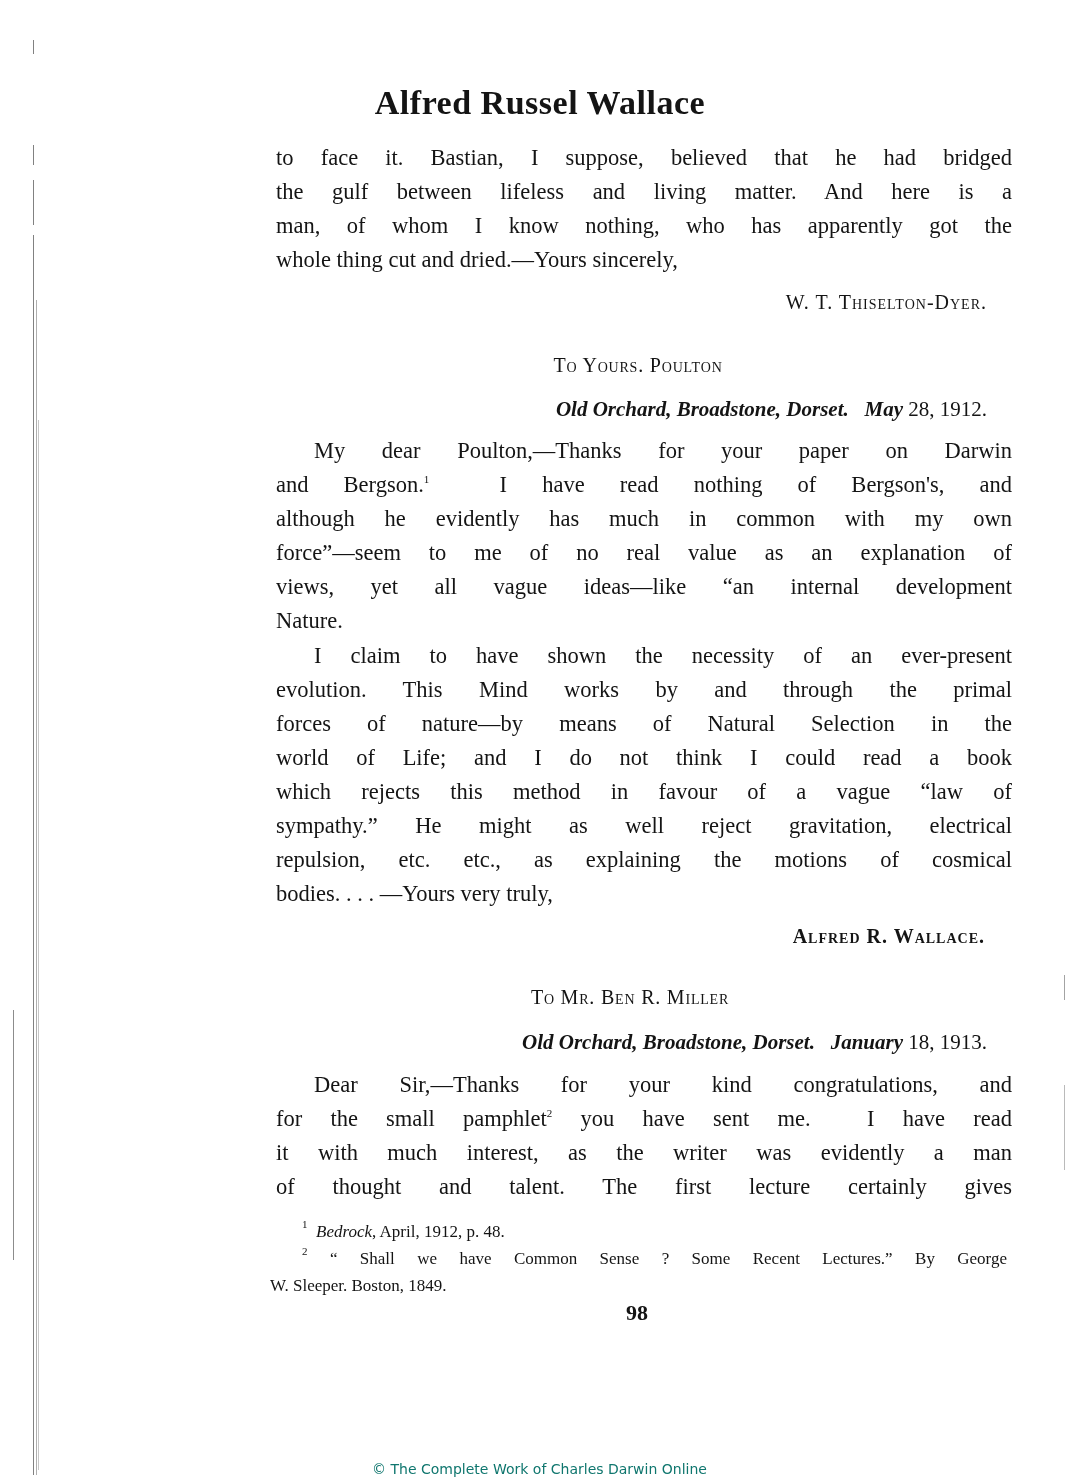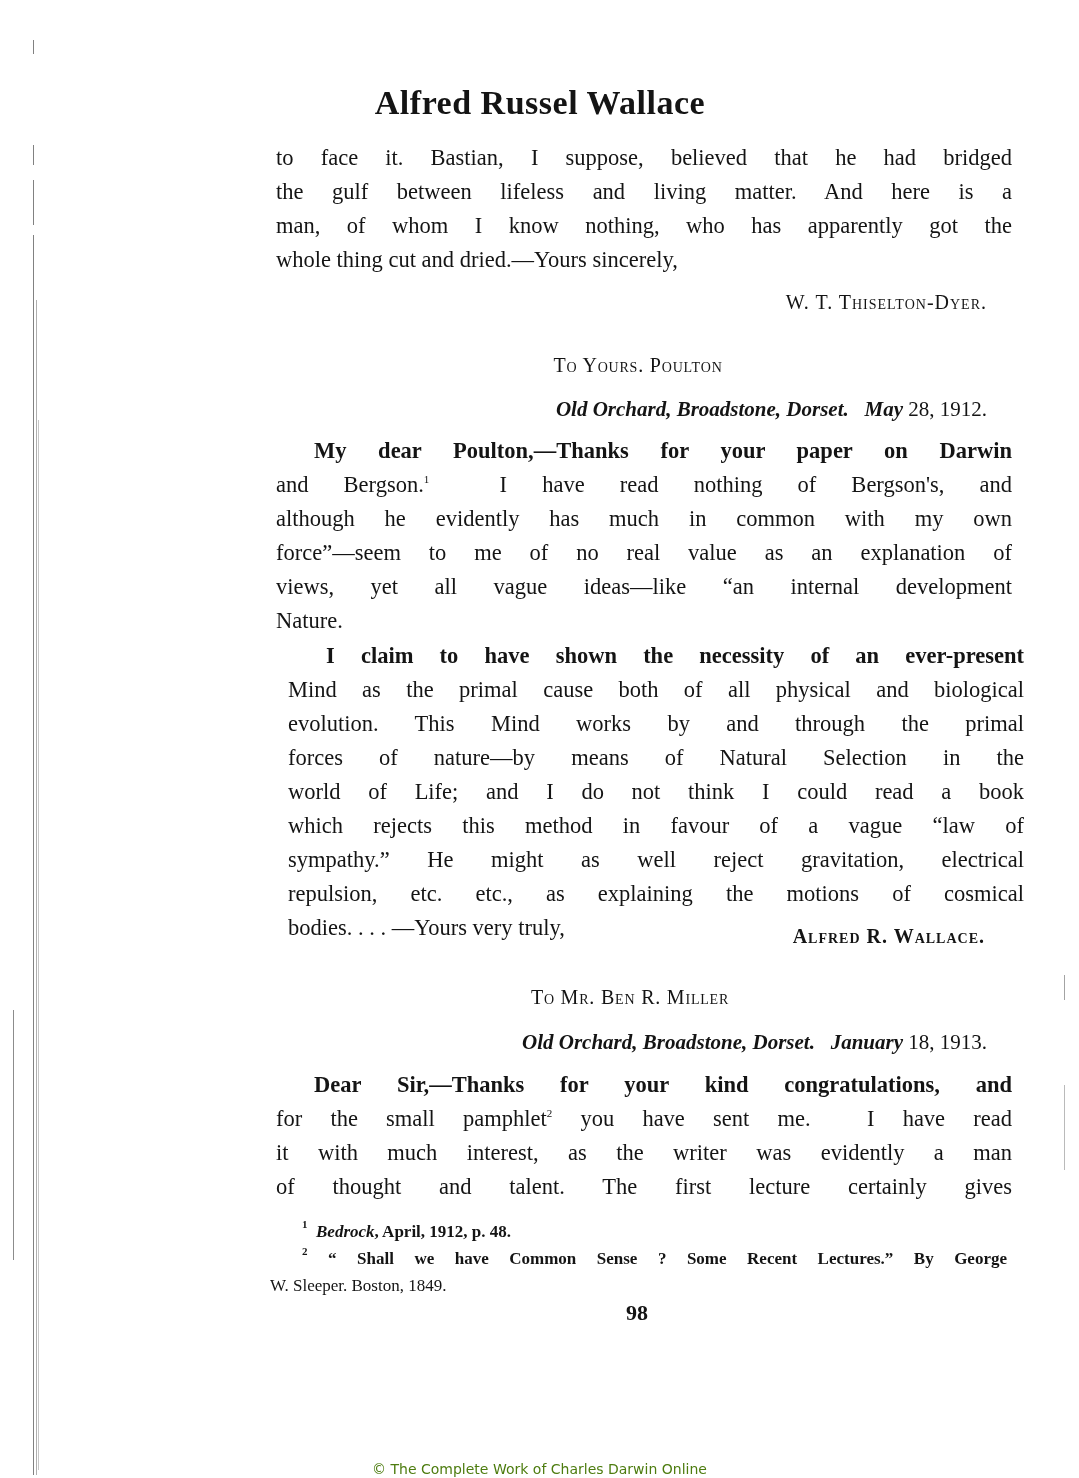--- a/index.html
+++ b/index.html
@@ -51,7 +51,6 @@
     }
     .indent {
       padding-left: 38px;
-      font-weight: bold;
     }
     .signature {
       position: absolute;

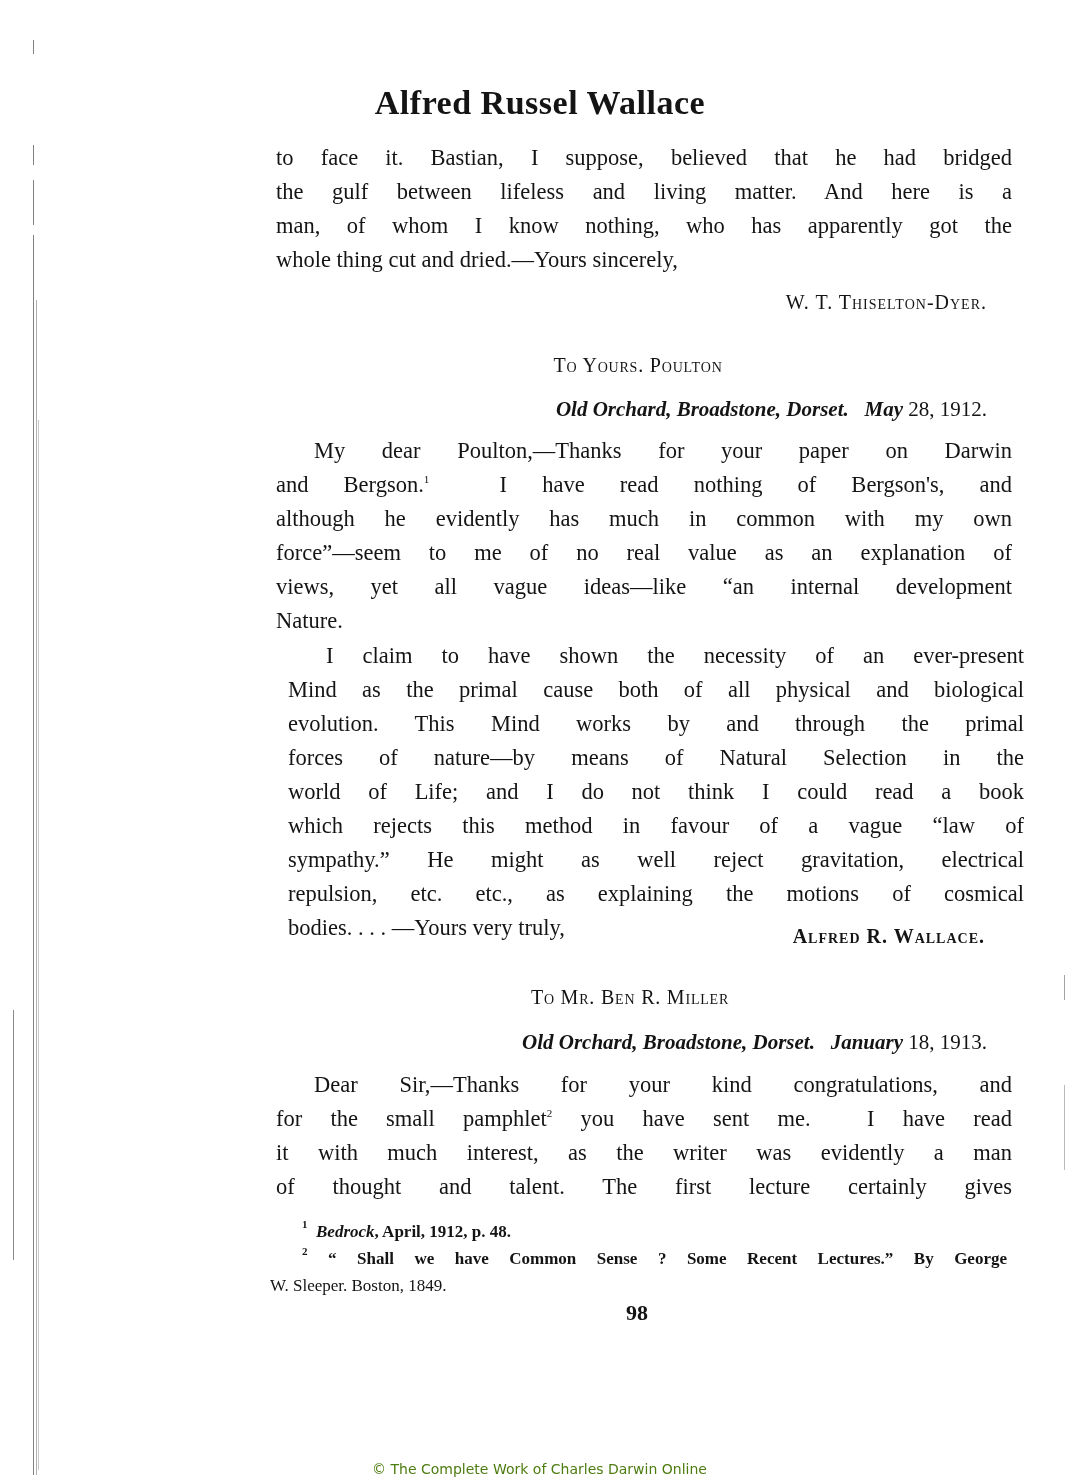--- a/index.html
+++ b/index.html
@@ -166,7 +166,7 @@
   <span class="line last">Nature.</span>
 </div>
 
-<div class="text-block" style="top:639px;margin-left:12px;">
+<div class="text-block" style="top:639px;">
   <span class="line indent">I claim to have shown the necessity of an ever-present</span>
   <span class="line">Mind as the primal cause both of all physical and biological</span>
   <span class="line">evolution.  This Mind works by and through the primal</span>

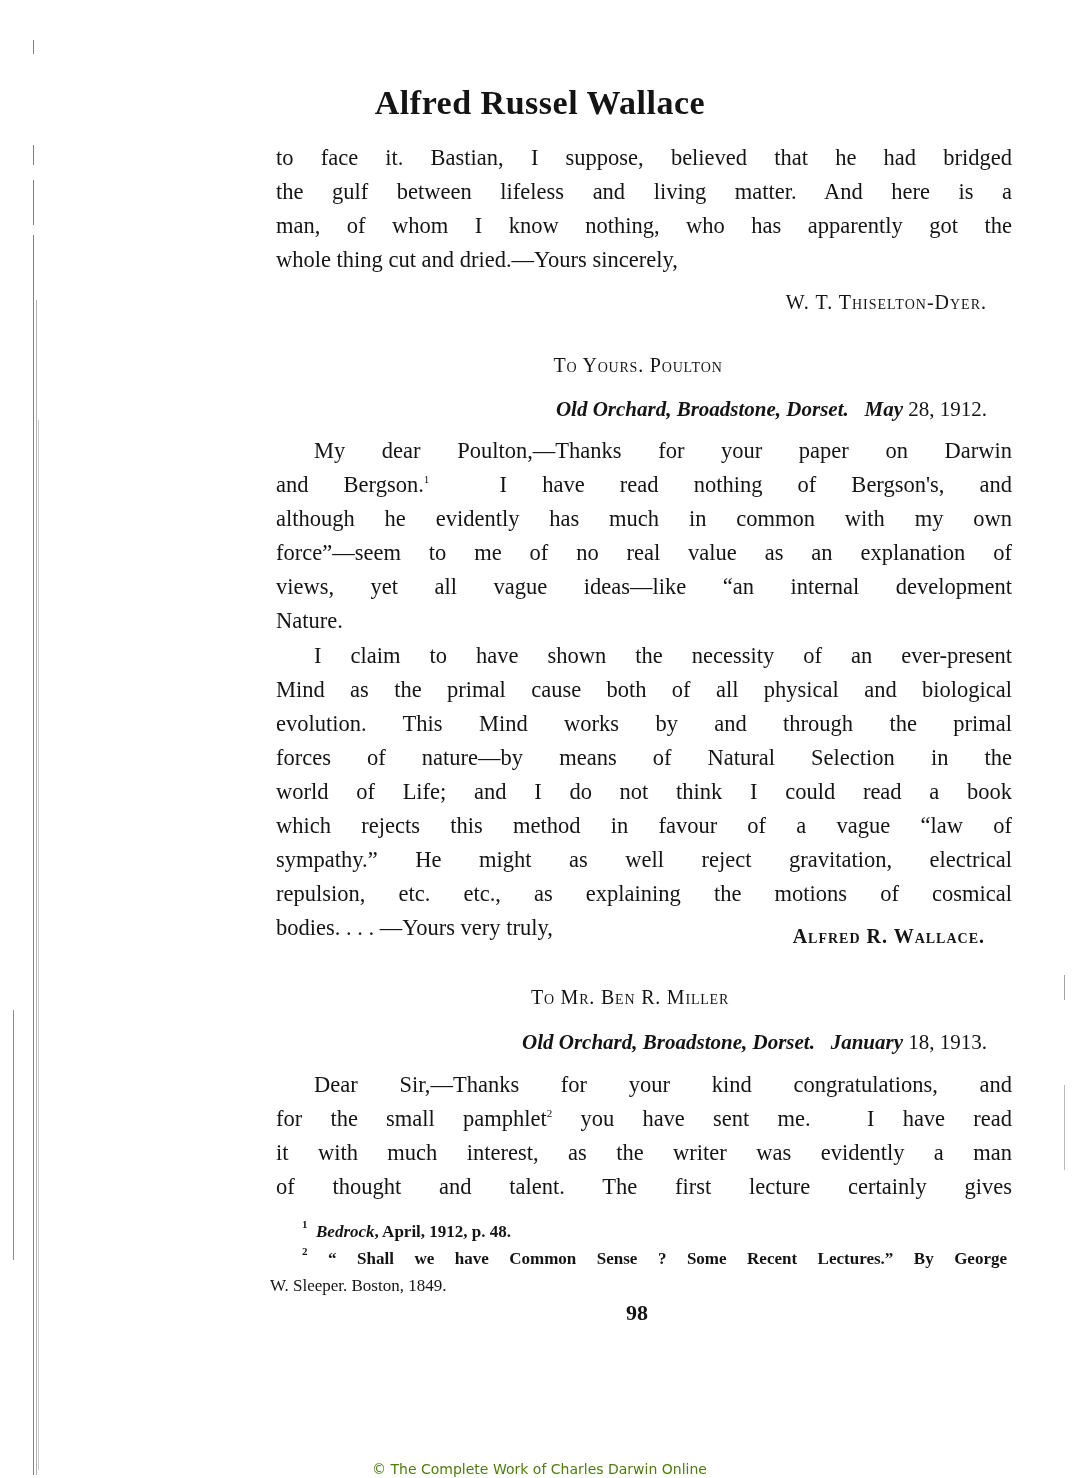--- a/index.html
+++ b/index.html
@@ -168,7 +168,6 @@
 
 <div class="text-block" style="top:639px;">
   <span class="line indent">I claim to have shown the necessity of an ever-present</span>
-  <span class="line">Mind as the primal cause both of all physical and biological</span>
   <span class="line">evolution.  This Mind works by and through the primal</span>
   <span class="line">forces of nature—by means of Natural Selection in the</span>
   <span class="line">world of Life; and I do not think I could read a book</span>

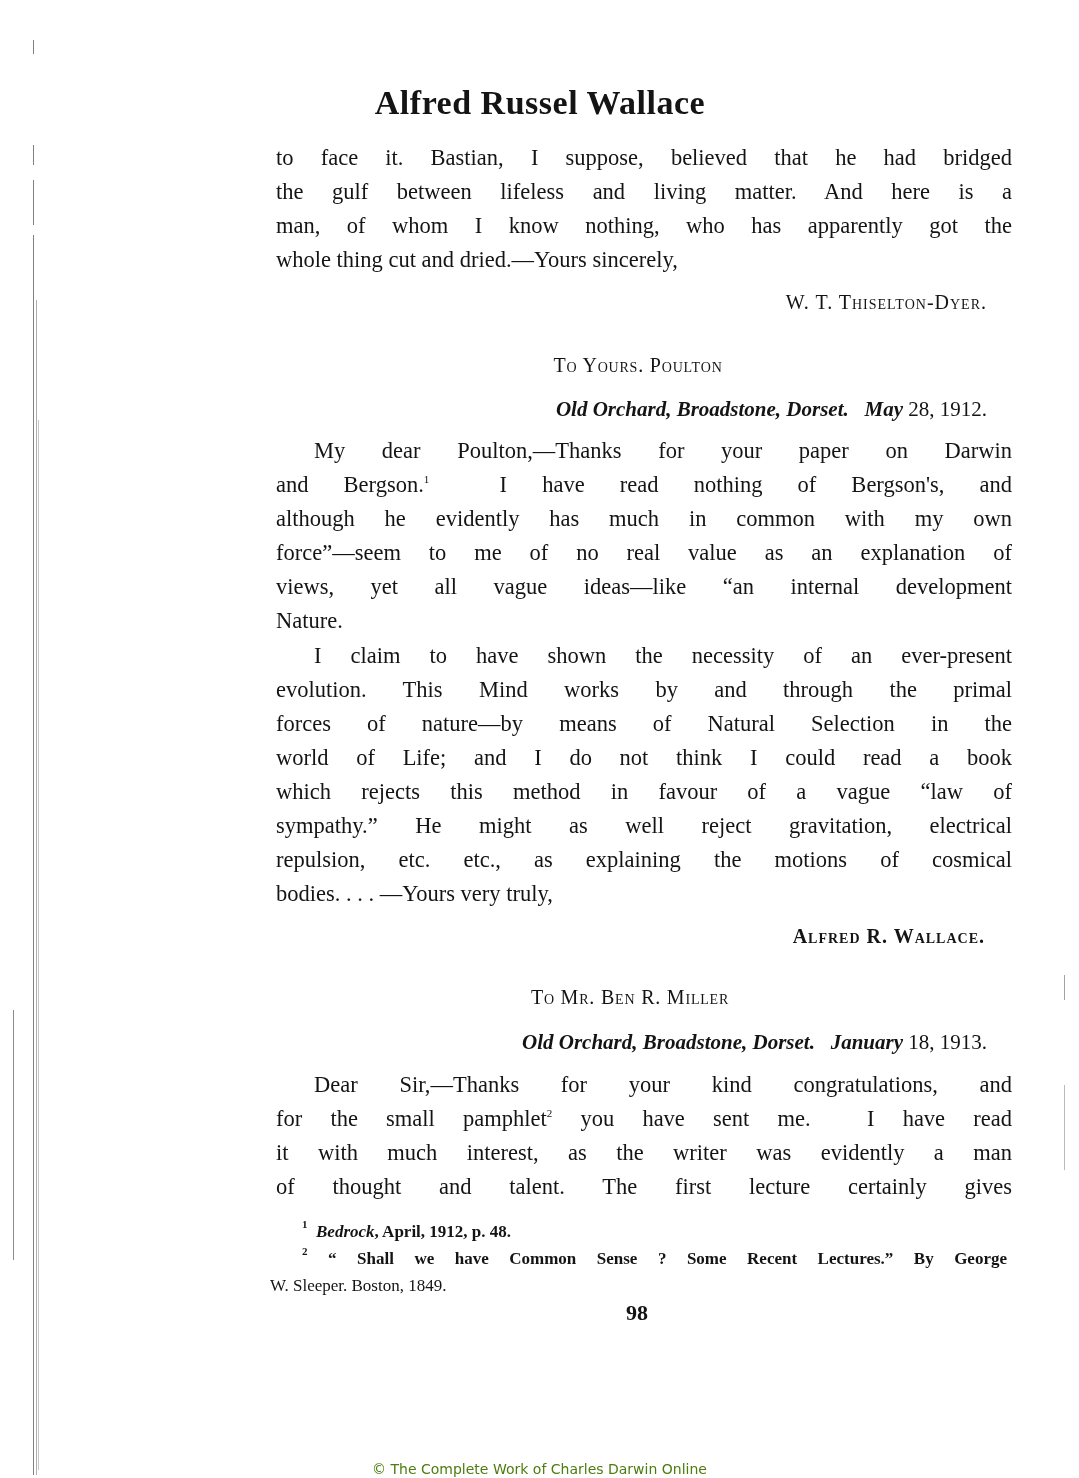--- a/index.html
+++ b/index.html
@@ -103,7 +103,6 @@
     }
     .fn-indent {
       padding-left: 32px;
-      font-weight: bold;
     }
     .page-number {
       position: absolute;

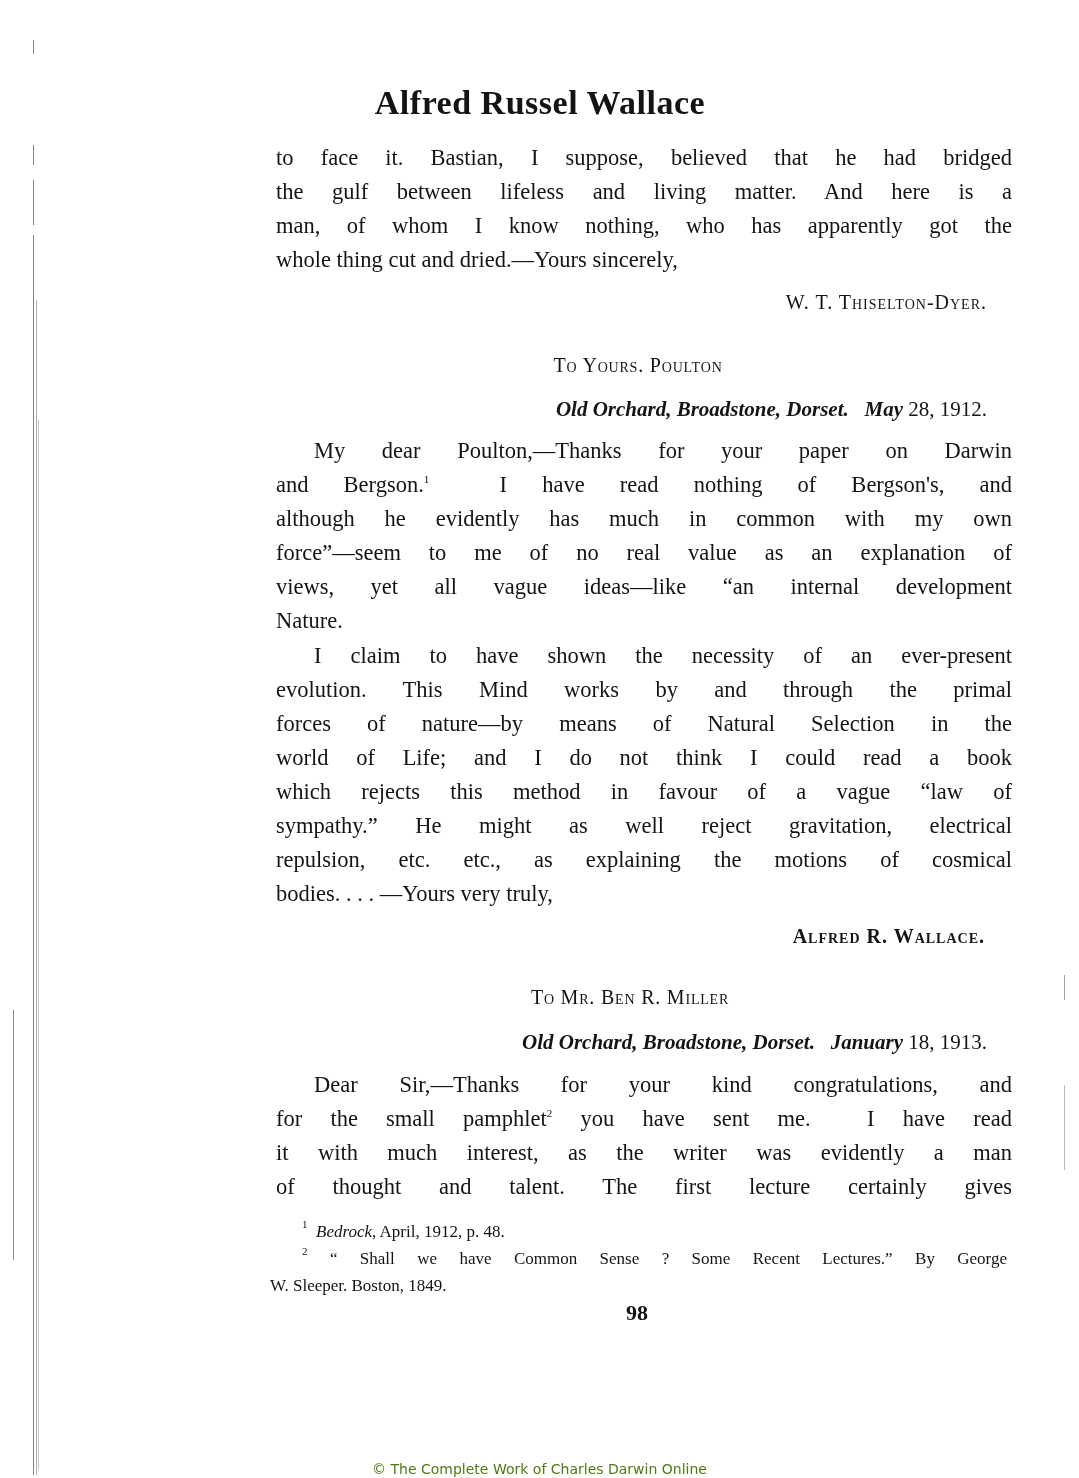--- a/index.html
+++ b/index.html
@@ -121,7 +121,7 @@
       text-align: center;
       font-family: "DejaVu Sans", sans-serif;
       font-size: 14px;
-      color: #4d7c0f;
+      color: #0f766e;
     }
   </style>
 </head>

